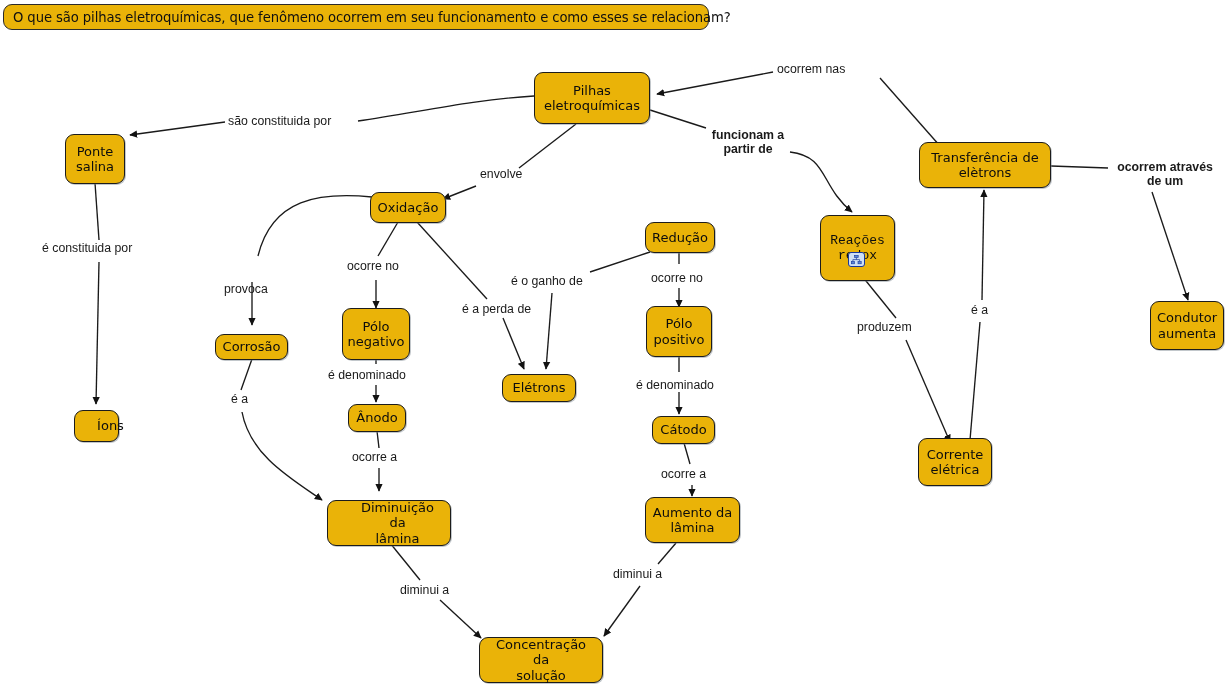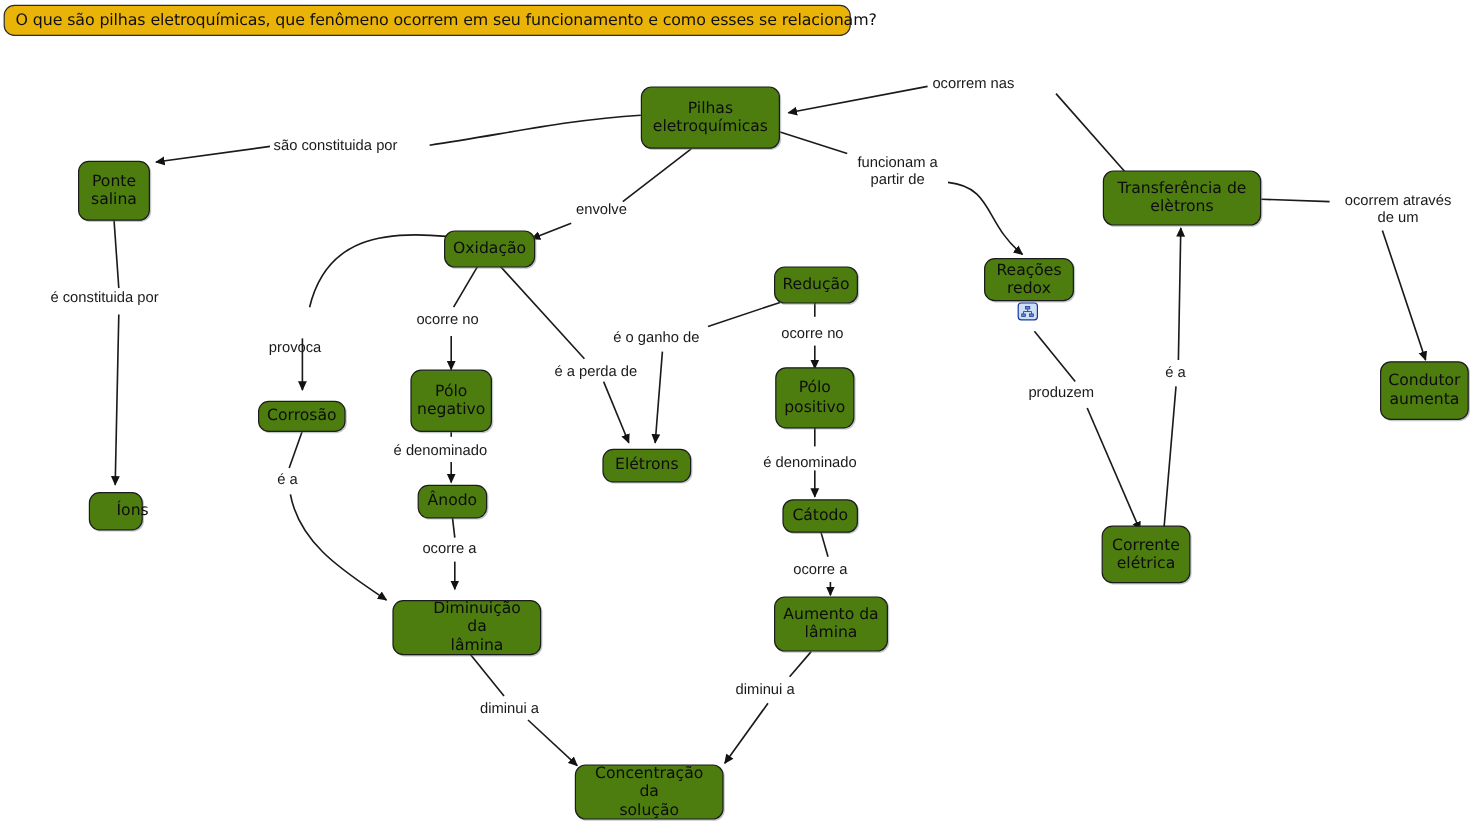--- a/index.html
+++ b/index.html
@@ -49,7 +49,7 @@
   .node {
     position: absolute;
     box-sizing: border-box;
-    background: #4d7c0f;
+    background: #eab308;
     border: 1.5px solid #1c1c1c;
     border-radius: 9px;
     display: flex;

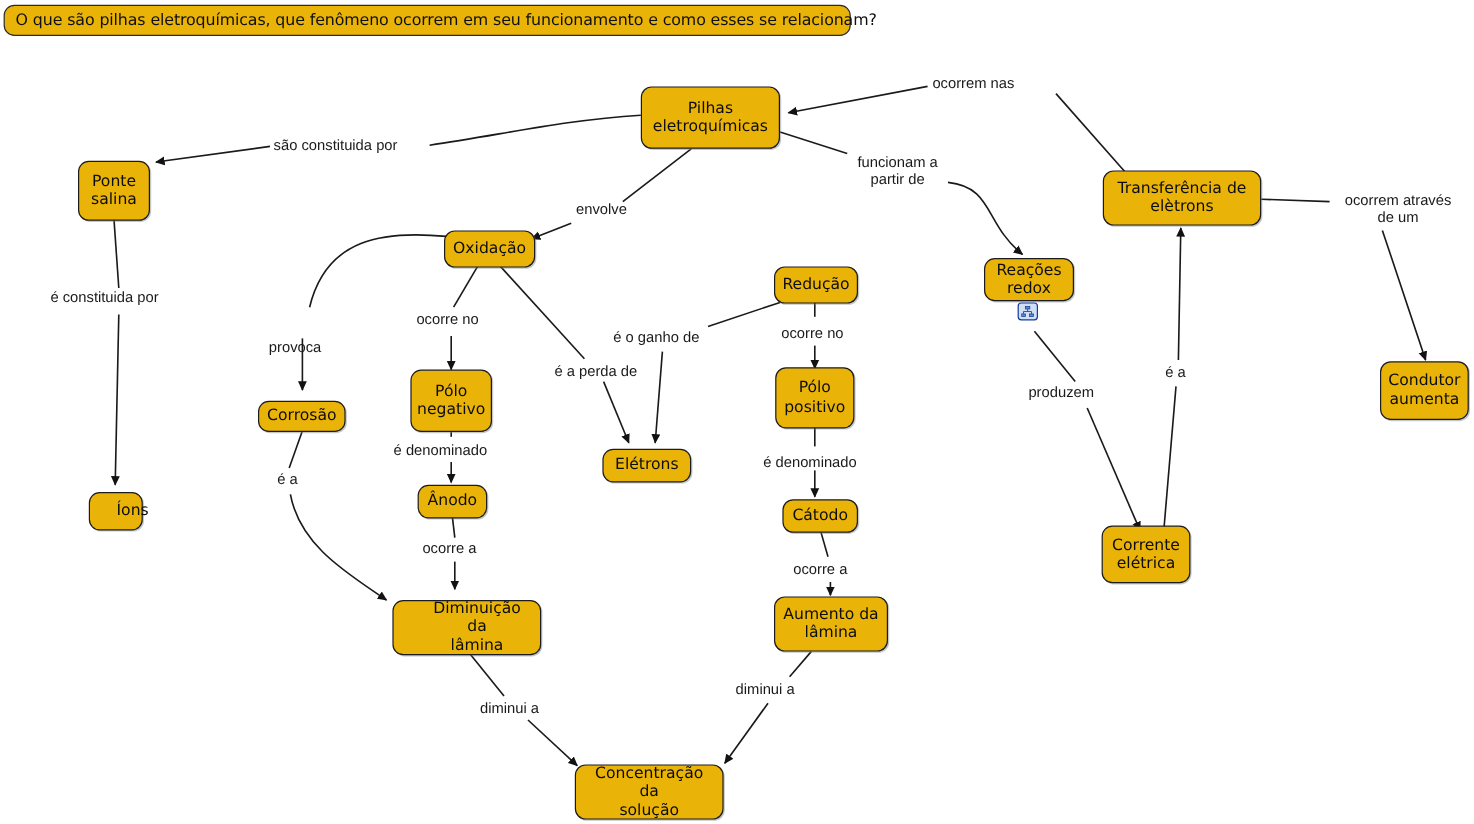--- a/index.html
+++ b/index.html
@@ -80,6 +80,7 @@
   .elabel.two-line {
     white-space: normal;
     width: 92px;
+    font-weight: bold;
   }
   
   .resource-icon {

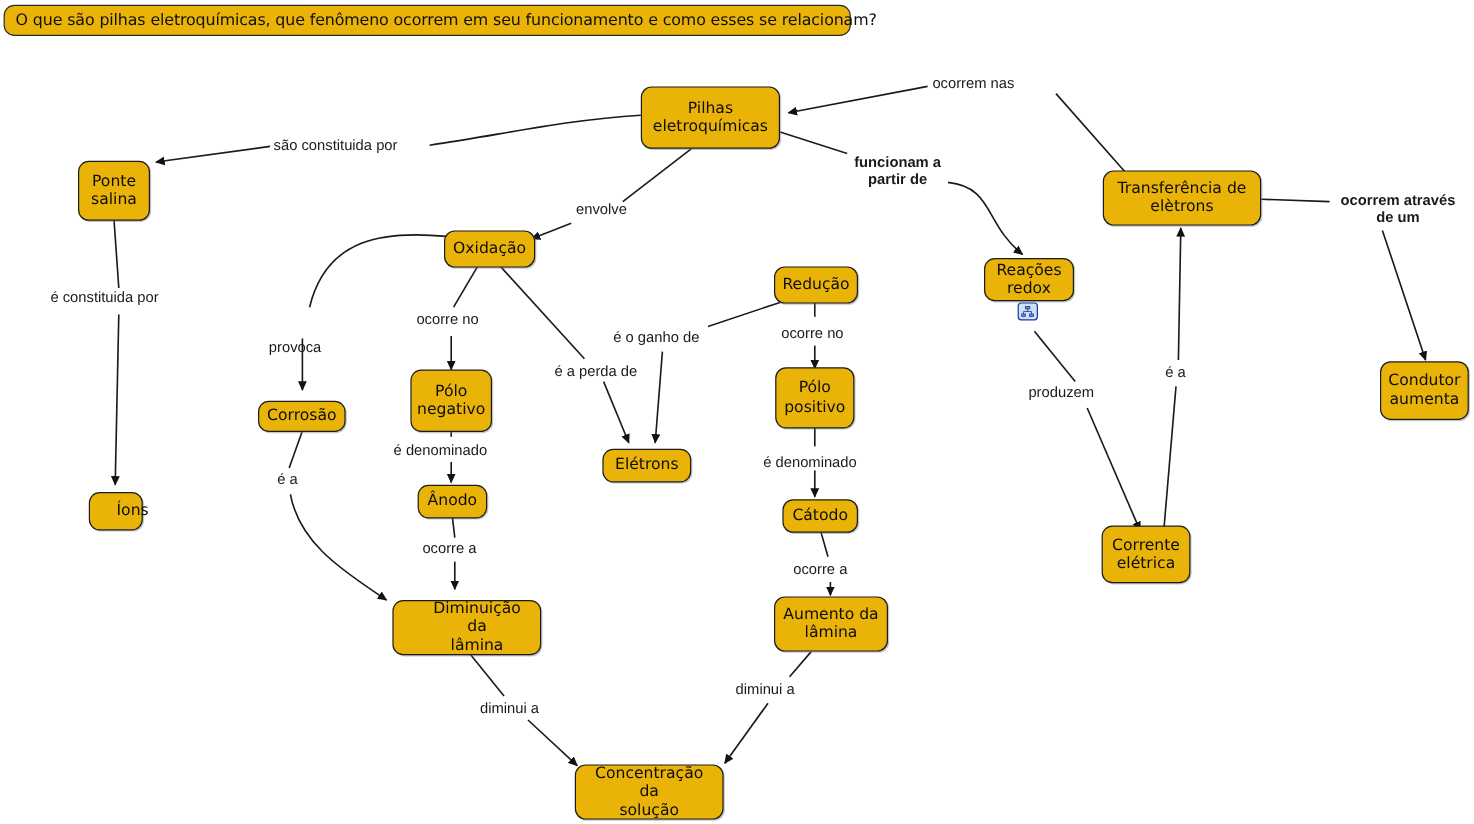--- a/index.html
+++ b/index.html
@@ -202,7 +202,7 @@
     <span>Redução</span>
   </div>
 
-  <div class="node" style="left:820px; top:215px; width:75px; height:36px;">
+  <div class="node" style="left:820px; top:215px; width:75px; height:66px;font-family:Liberation Mono, monospace;">
     <div>
       <span>Reações</span>
       <span>redox</span>

